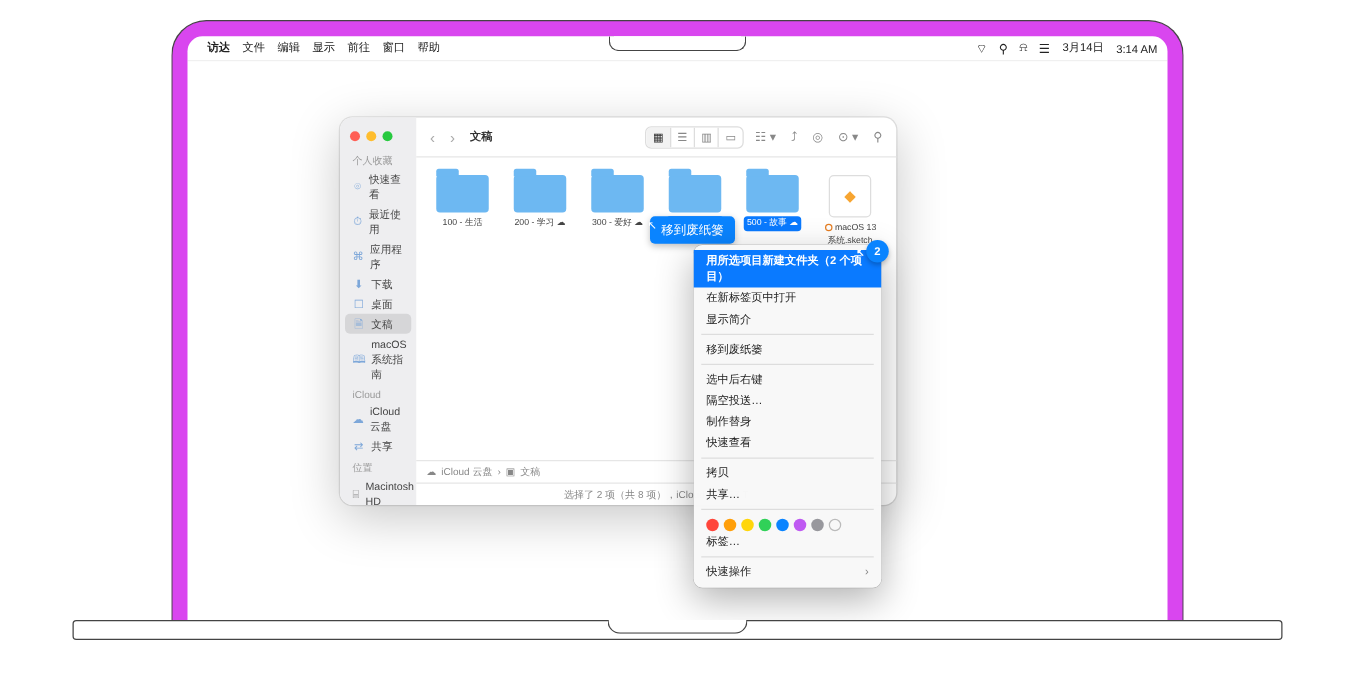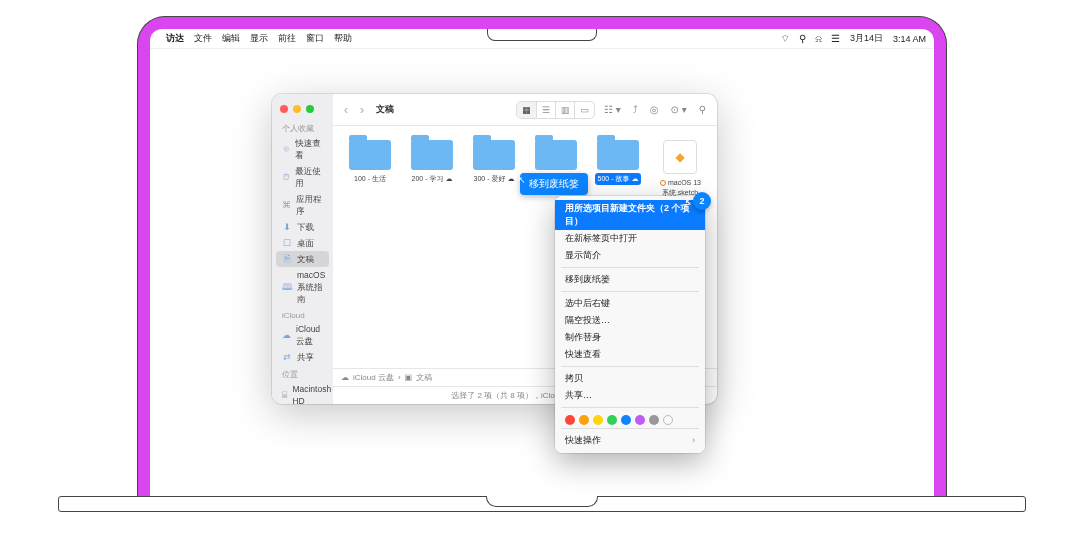--- a/index.html
+++ b/index.html
@@ -403,6 +403,7 @@
         <span style="background:#98989d"></span>
         <span class="none"></span>
       </div>
+      <div class="mi">标签…</div>
       <div class="sep"></div>
       <div class="mi">
           <span>快速操作</span>

